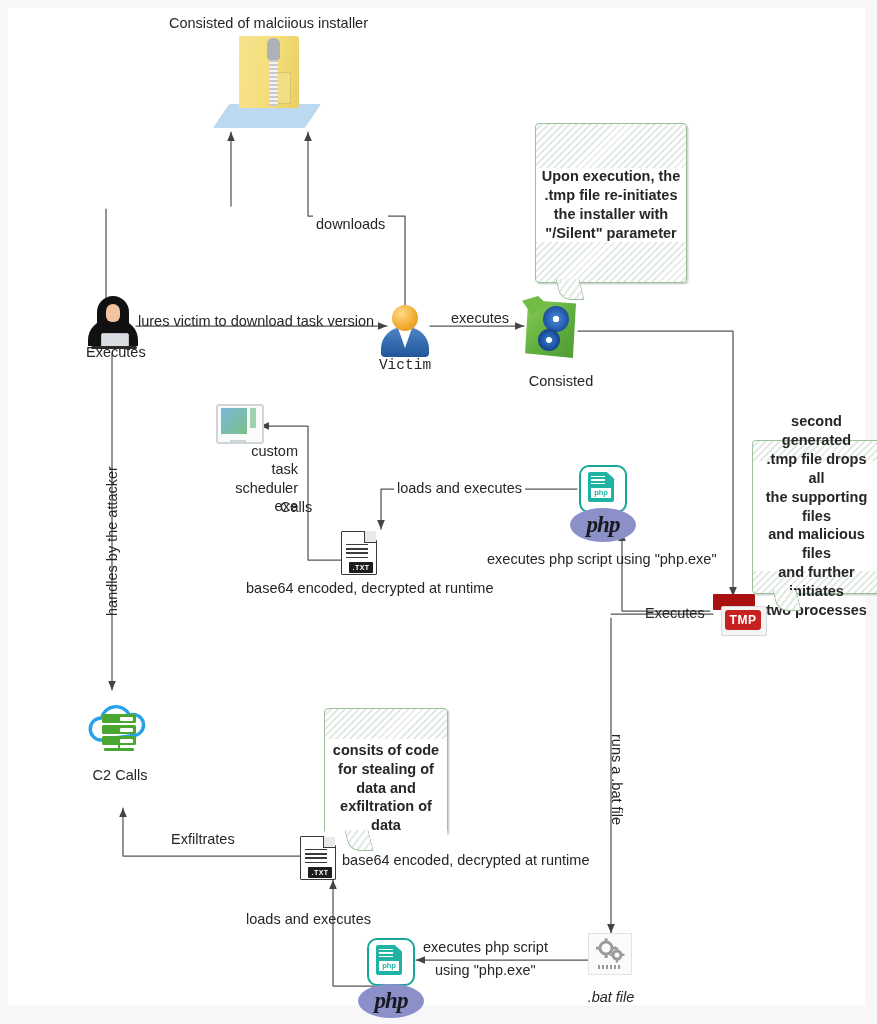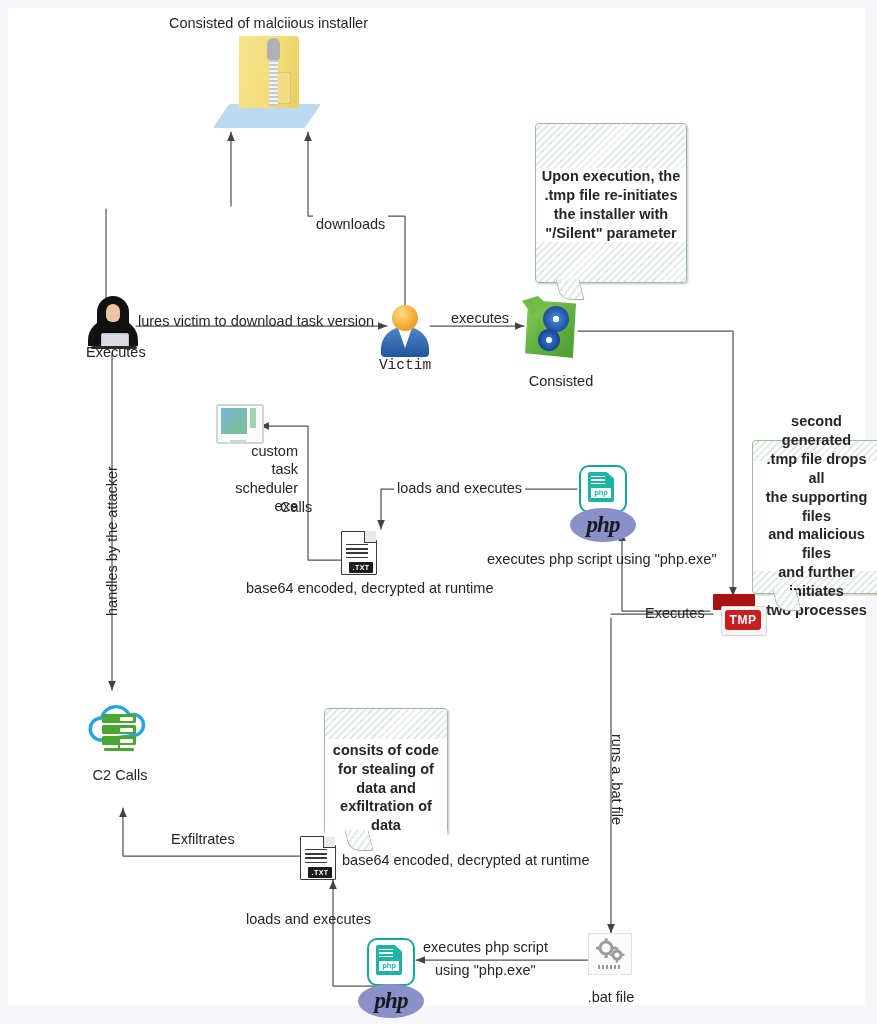--- a/index.html
+++ b/index.html
@@ -266,7 +266,7 @@
     </svg>
     <div class="bat-line"></div>
   </div>
-  <div class="node-cap" style="left:558px;top:980px;width:90px;">.bat file</div>
+  <div class="node-cap" style="left:558px;top:980px;width:90px;font-style:italic;">.bat file</div>
 
   <div class="lbl" style="left:305px;top:207px;background:#fff;padding:0 3px;">downloads</div>
   <div class="lbl" style="left:130px;top:304px;">lures victim to download task version</div>

